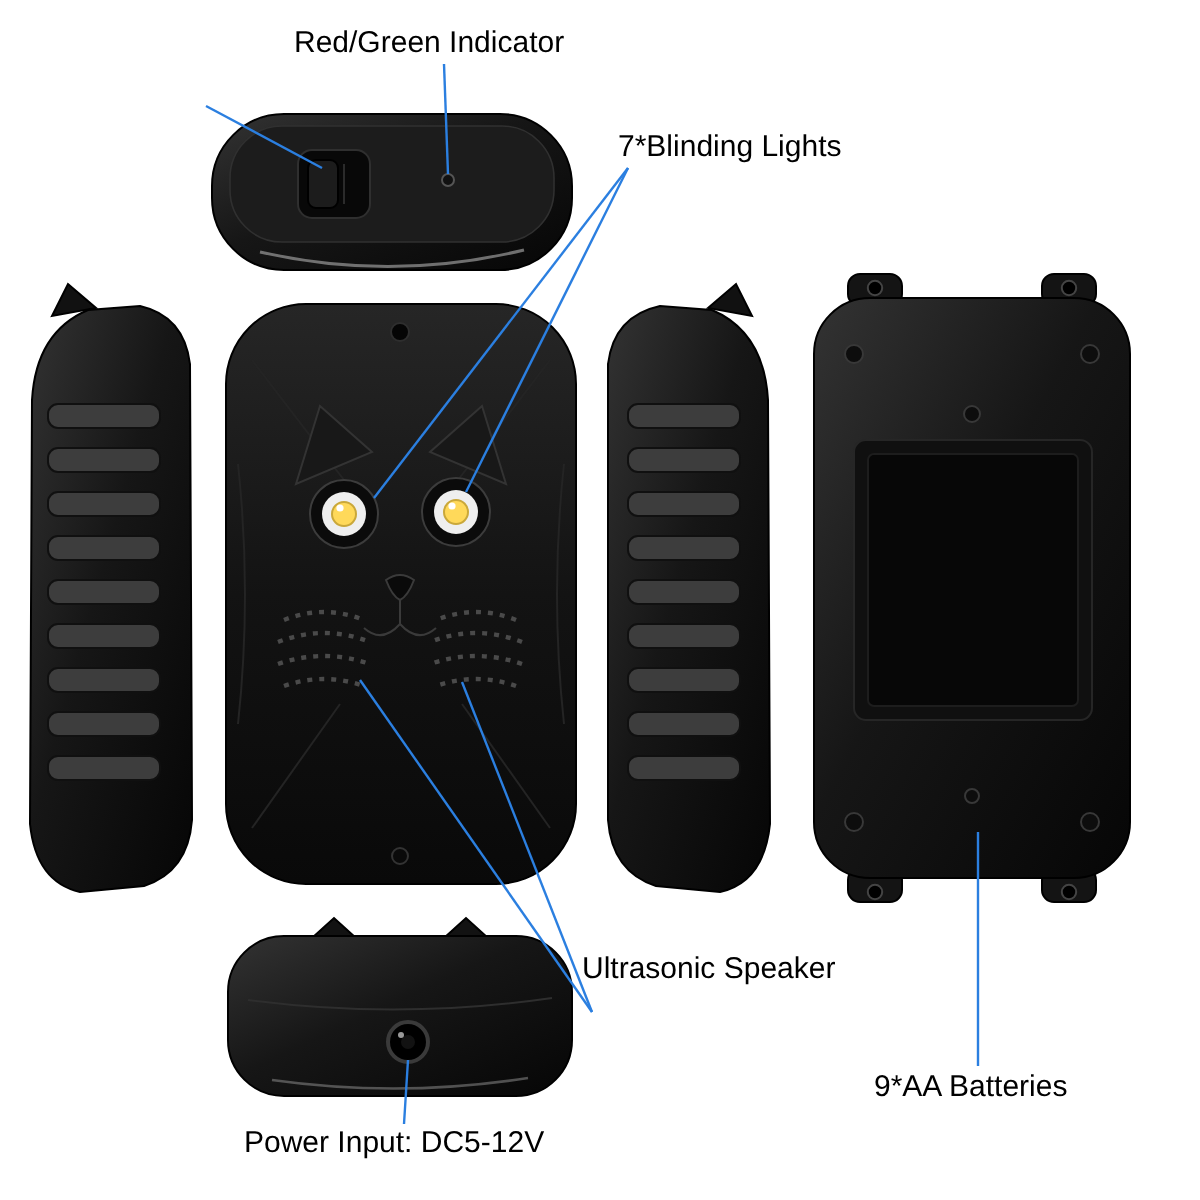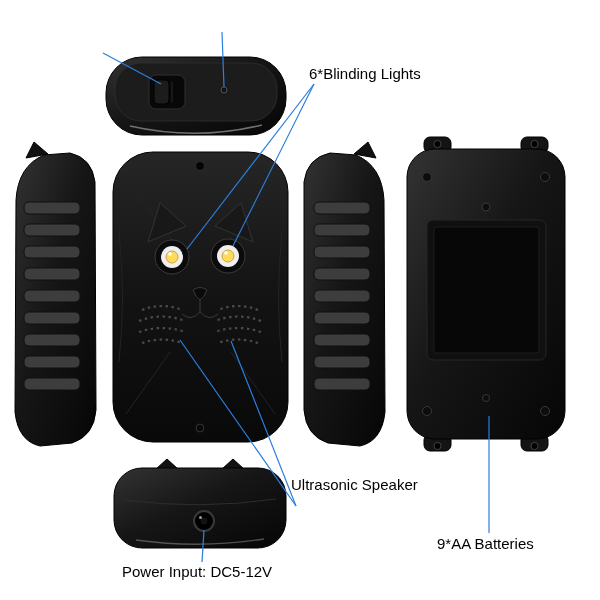--- a/index.html
+++ b/index.html
@@ -189,6 +189,7 @@
     </g>
   </svg>
 
+  <div class="label" style="left:147px;top:14px">Red/Green Indicator</div>
   <div class="label" style="left:309px;top:66px">6*Blinding Lights</div>
   <div class="label" style="left:291px;top:477px">Ultrasonic Speaker</div>
   <div class="label" style="left:122px;top:564px">Power Input: DC5-12V</div>

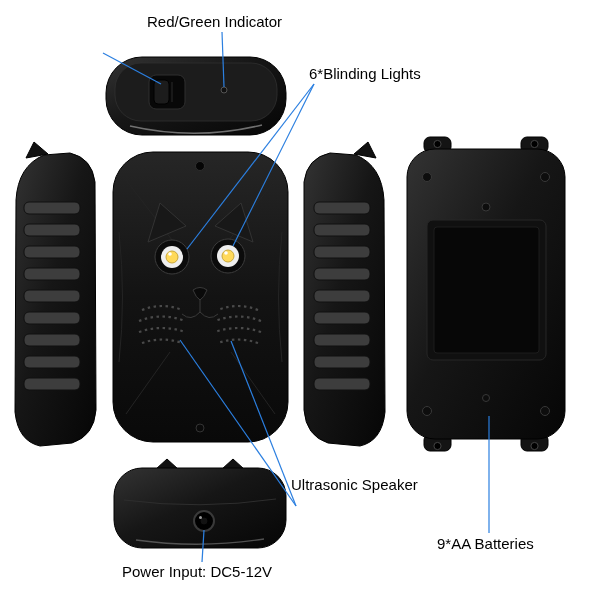--- a/index.html
+++ b/index.html
@@ -190,7 +190,7 @@
   </svg>
 
   <div class="label" style="left:147px;top:14px">Red/Green Indicator</div>
-  <div class="label" style="left:309px;top:66px">6*Blinding Lights</div>
+  <div class="label" style="left:309px;top:66px">7*Blinding Lights</div>
   <div class="label" style="left:291px;top:477px">Ultrasonic Speaker</div>
   <div class="label" style="left:122px;top:564px">Power Input: DC5-12V</div>
   <div class="label" style="left:437px;top:536px">9*AA Batteries</div>

